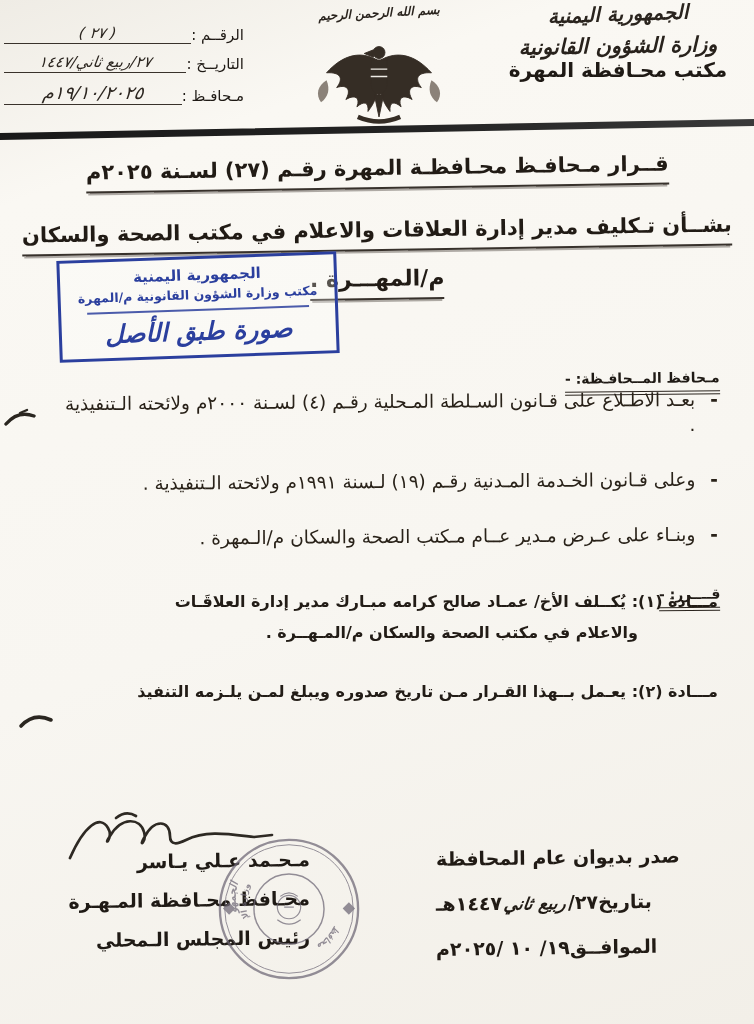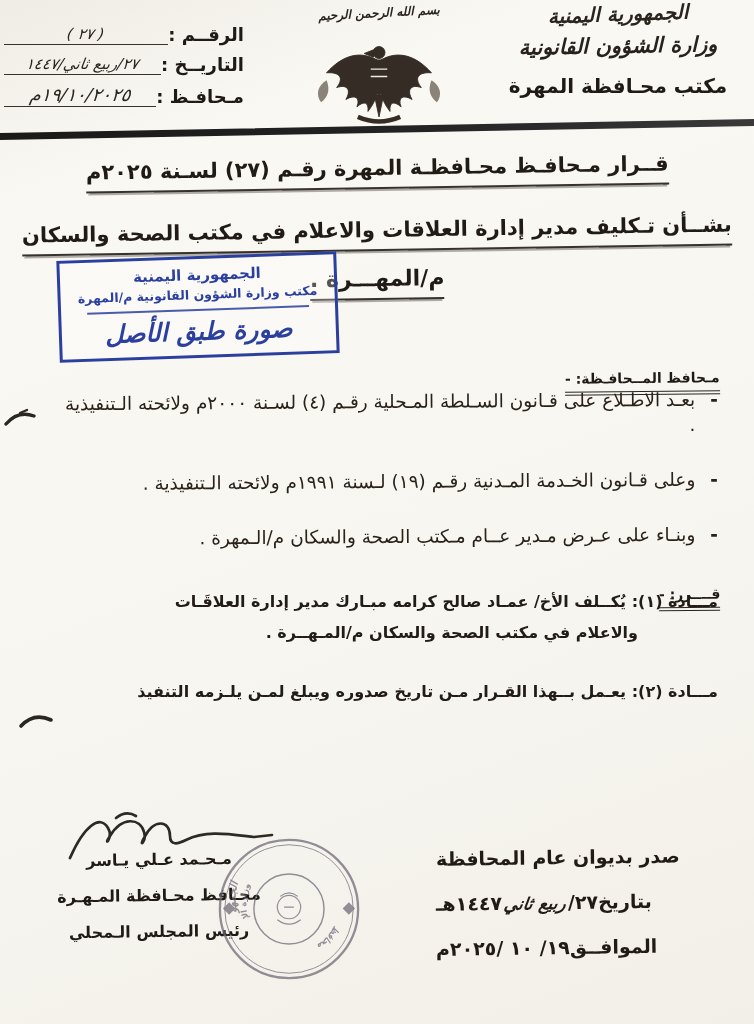--- a/index.html
+++ b/index.html
@@ -18,7 +18,7 @@
   .emblem{position:absolute;top:36px;right:302px;width:146px;height:92px;}
   .fields{position:absolute;top:24px;left:4px;width:240px;}
   .field{display:flex;align-items:flex-end;margin-bottom:9px;}
-  .field-label{font-weight:700;font-size:18px;white-space:nowrap;color:#1f1a15;}
+  .field-label{font-weight:400;font-size:15px;white-space:nowrap;color:#1f1a15;}
   .field-value{flex:1;border-bottom:1.6px solid #39322b;text-align:center;font-size:15px;
     font-style:italic;padding-bottom:1px;color:#2c2620;}
   .field-value.big{font-size:18px;letter-spacing:2px;}

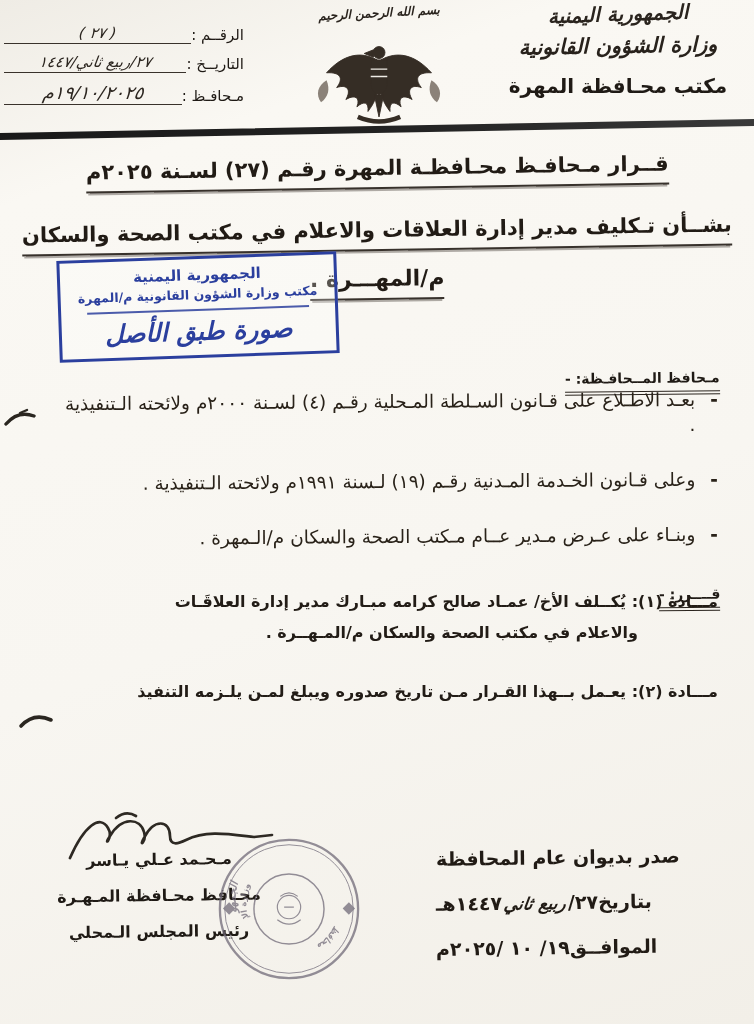--- a/index.html
+++ b/index.html
@@ -12,7 +12,7 @@
   .agency{position:absolute;top:2px;right:8px;width:256px;text-align:center;}
   .agency-line1{font-size:20px;font-weight:800;font-style:italic;transform:rotate(-2deg);letter-spacing:1px;color:#2a241e;}
   .agency-line2{font-size:21px;font-weight:800;font-style:italic;margin-top:8px;transform:rotate(-1deg);color:#28221c;}
-  .agency-line3{font-size:20px;font-weight:800;margin-top:16px;color:#1f1a15;}
+  .agency-line3{font-size:20px;font-weight:800;margin-top:0;color:#1f1a15;}
   .bismillah{position:absolute;top:6px;right:300px;width:150px;text-align:center;
     font-size:12px;font-weight:800;font-style:italic;transform:rotate(-3deg);color:#2a241e;line-height:1.25;}
   .emblem{position:absolute;top:36px;right:302px;width:146px;height:92px;}

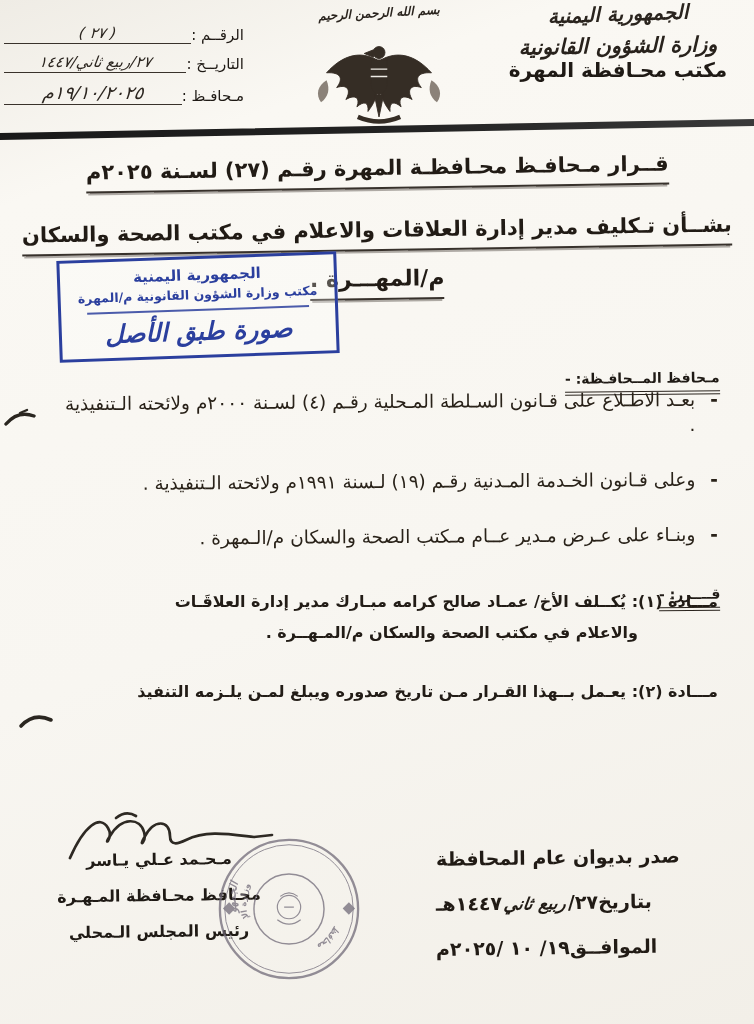--- a/index.html
+++ b/index.html
@@ -62,8 +62,8 @@
     font-size:19px;font-weight:800;color:#211b15;}
   .issued > div{margin-bottom:23px;transform:rotate(-0.8deg);}
   .issued .hand{font-size:17px;font-style:italic;padding:0 2px;}
-  .signer{position:absolute;top:850px;left:16px;width:286px;text-align:center;
-    font-size:16px;font-weight:800;color:#1f1a15;}
+  .signer{position:absolute;top:850px;left:24px;width:286px;
+    font-size:19px;font-weight:800;color:#1f1a15;}
   .signer > div{margin-bottom:17px;transform:rotate(-0.8deg);}
   .scribble{position:absolute;top:806px;left:56px;width:232px;height:72px;}
   .seal{position:absolute;top:836px;left:216px;width:146px;height:146px;opacity:.82;filter:blur(.4px);}

